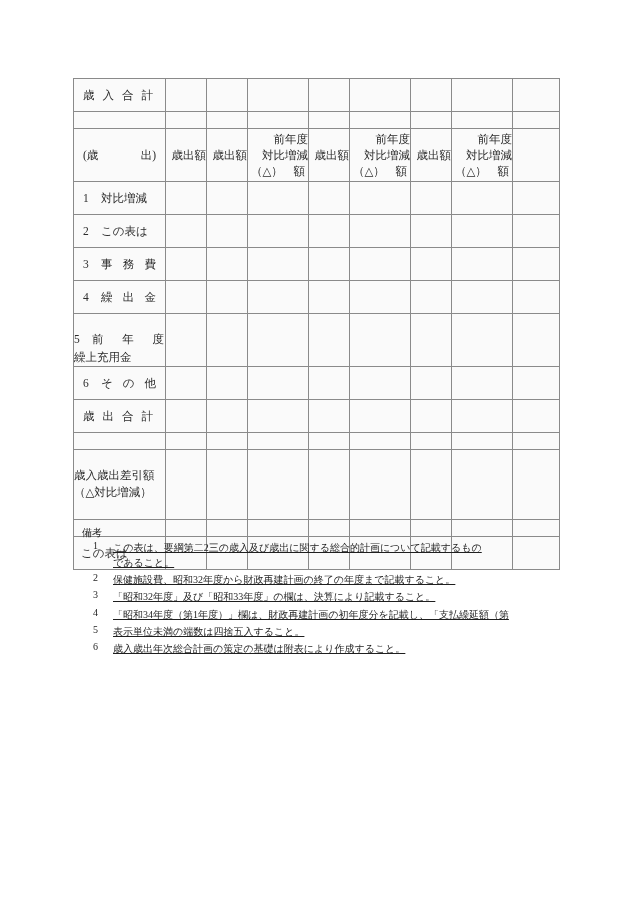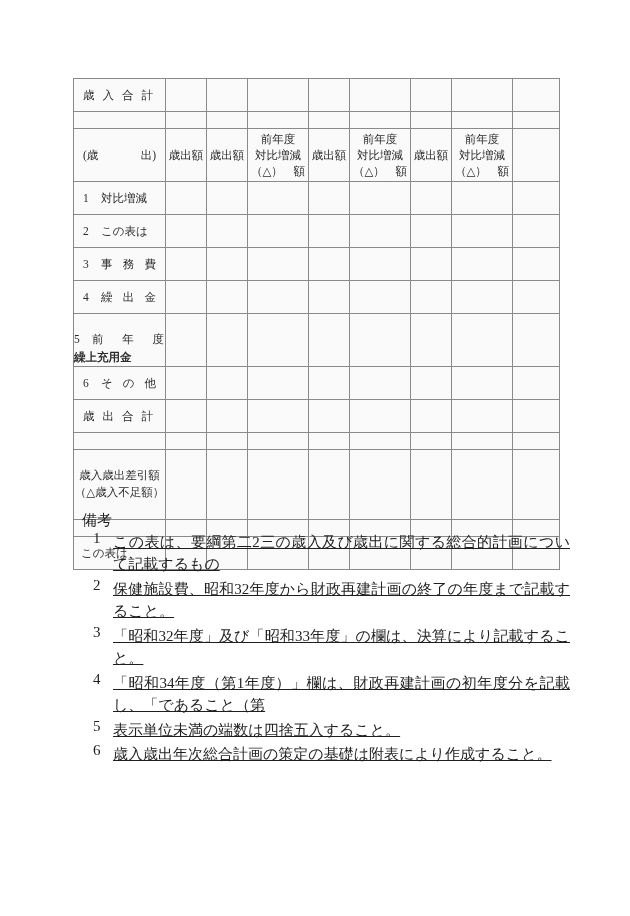--- a/index.html
+++ b/index.html
@@ -126,7 +126,7 @@
 
   
   .colhead {
-    text-align: center;
+    text-align: right;
     font-size: 11.5px;
     line-height: 1.36;
     padding: 0 2px;

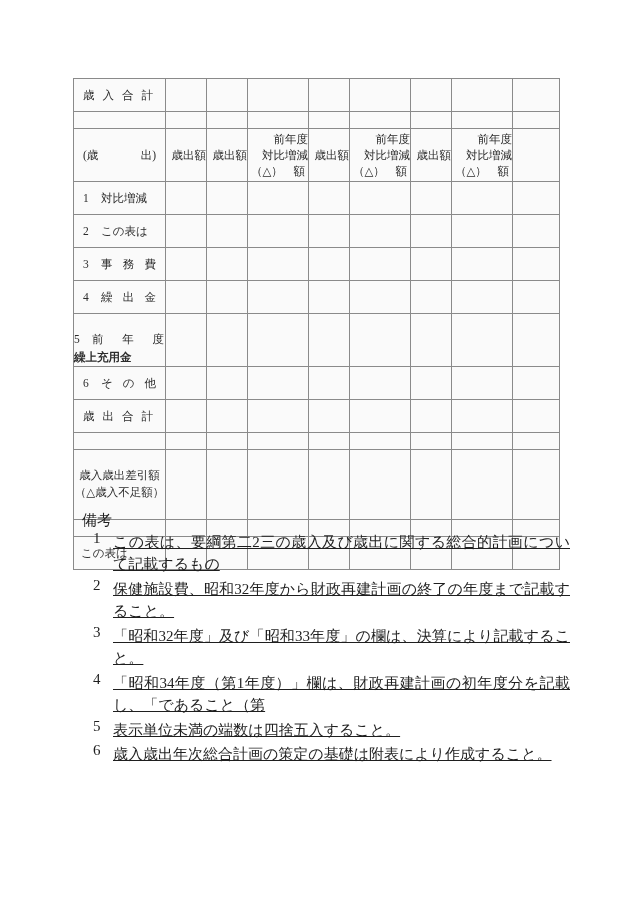--- a/index.html
+++ b/index.html
@@ -116,7 +116,6 @@
   .two-line .ln2 {
     text-align: right;
     padding-right: 1px;
-    font-weight: bold;
   }
   .blk-two {
     padding: 0 7px;

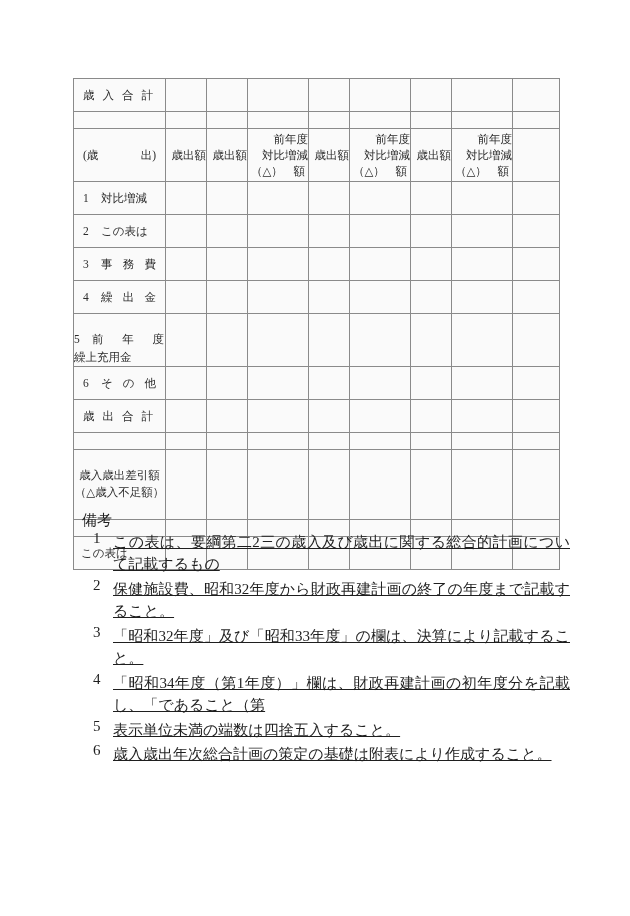--- a/index.html
+++ b/index.html
@@ -120,7 +120,7 @@
   .blk-two {
     padding: 0 7px;
     line-height: 1.5;
-    text-align: center;
+    text-align: left;
   }
 
   

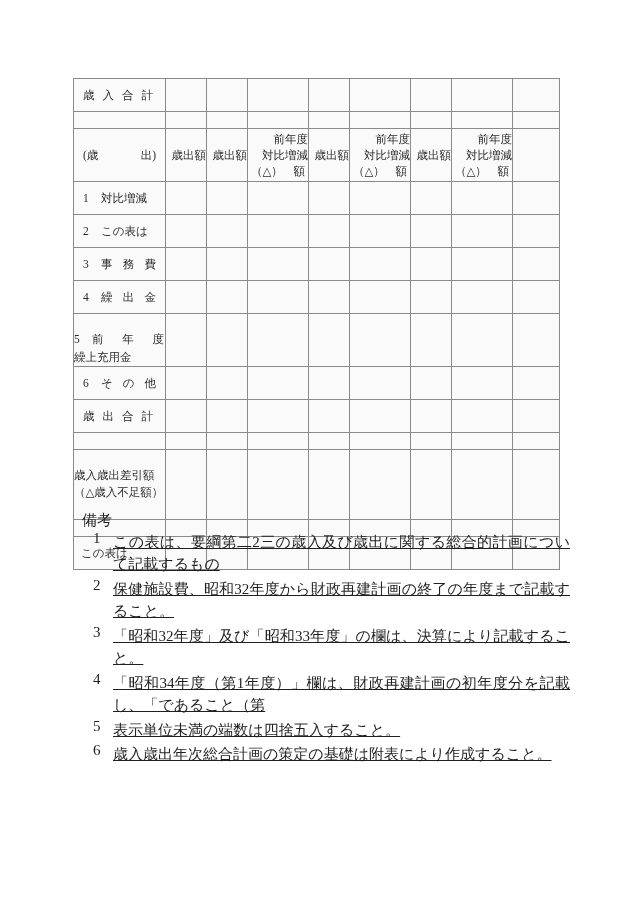--- a/index.html
+++ b/index.html
@@ -423,7 +423,7 @@
           <td>
             <span class="blk-two">
               <span style="display:block">歳入歳出差引額</span>
-              <span style="display:block">（△歳入不足額）</span>
+              <span style="display:block">（△対比増減）</span>
             </span>
           </td>
           <td></td>

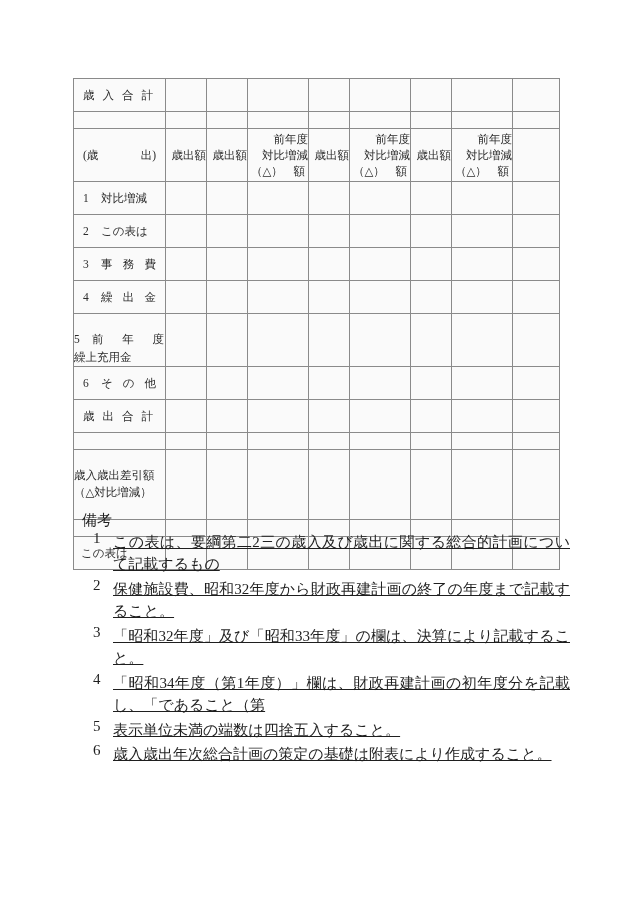--- a/index.html
+++ b/index.html
@@ -140,9 +140,9 @@
   .notes {
     position: absolute;
     left: 80px;
-    top: 513px;
+    top: 528px;
     width: 490px;
-    font-size: 15px;
+    font-size: 10px;
     line-height: 1.0;
     color: #1f1f1f;
   }

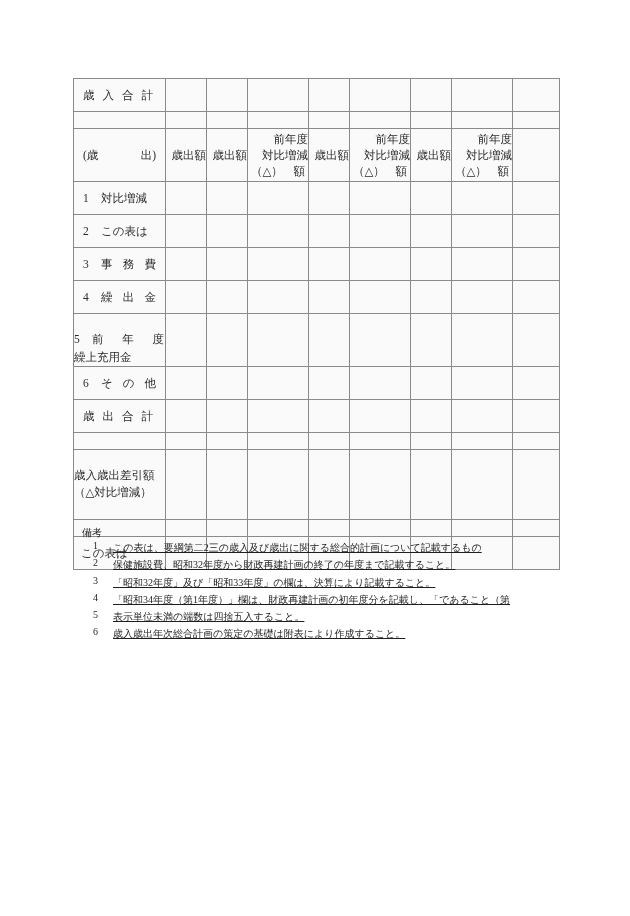--- a/index.html
+++ b/index.html
@@ -473,6 +473,7 @@
       <span class="n-num">1</span>
       <span class="n-body">
         <span>この表は、要綱第二2三の歳入及び歳出に関する総合的計画について記載するもの</span>
+        <span class="cont">であること。</span>
       </span>
     </div>
 

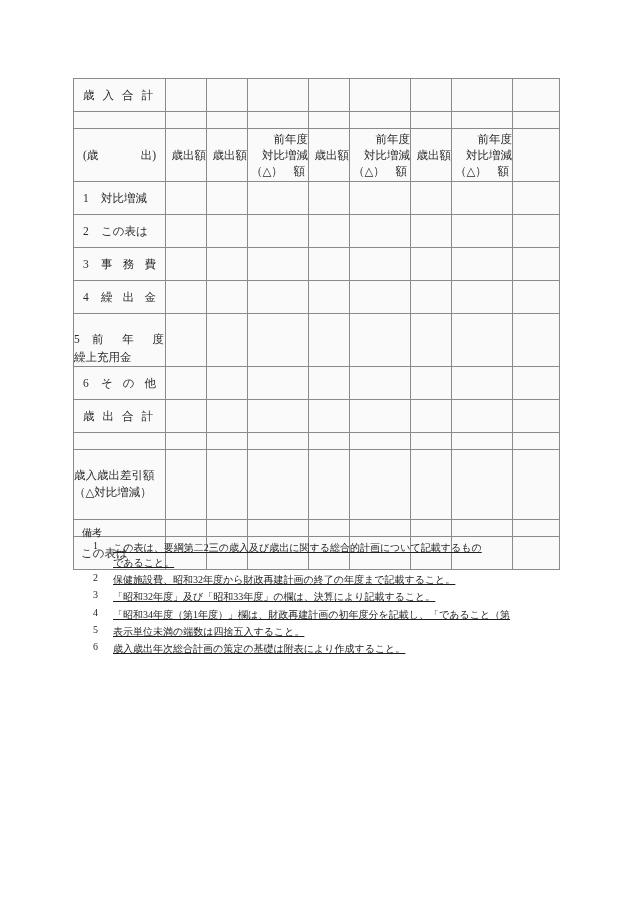--- a/index.html
+++ b/index.html
@@ -494,7 +494,7 @@
     <div class="note">
       <span class="n-num">4</span>
       <span class="n-body">
-        <span>「昭和34年度（第1年度）」欄は、財政再建計画の初年度分を記載し、「であること（第</span>
+        <span>「昭和34年度（第1年度）」欄は、財政再建計画の初年度分を記載し、「支払繰延額（第</span>
       </span>
     </div>
 

